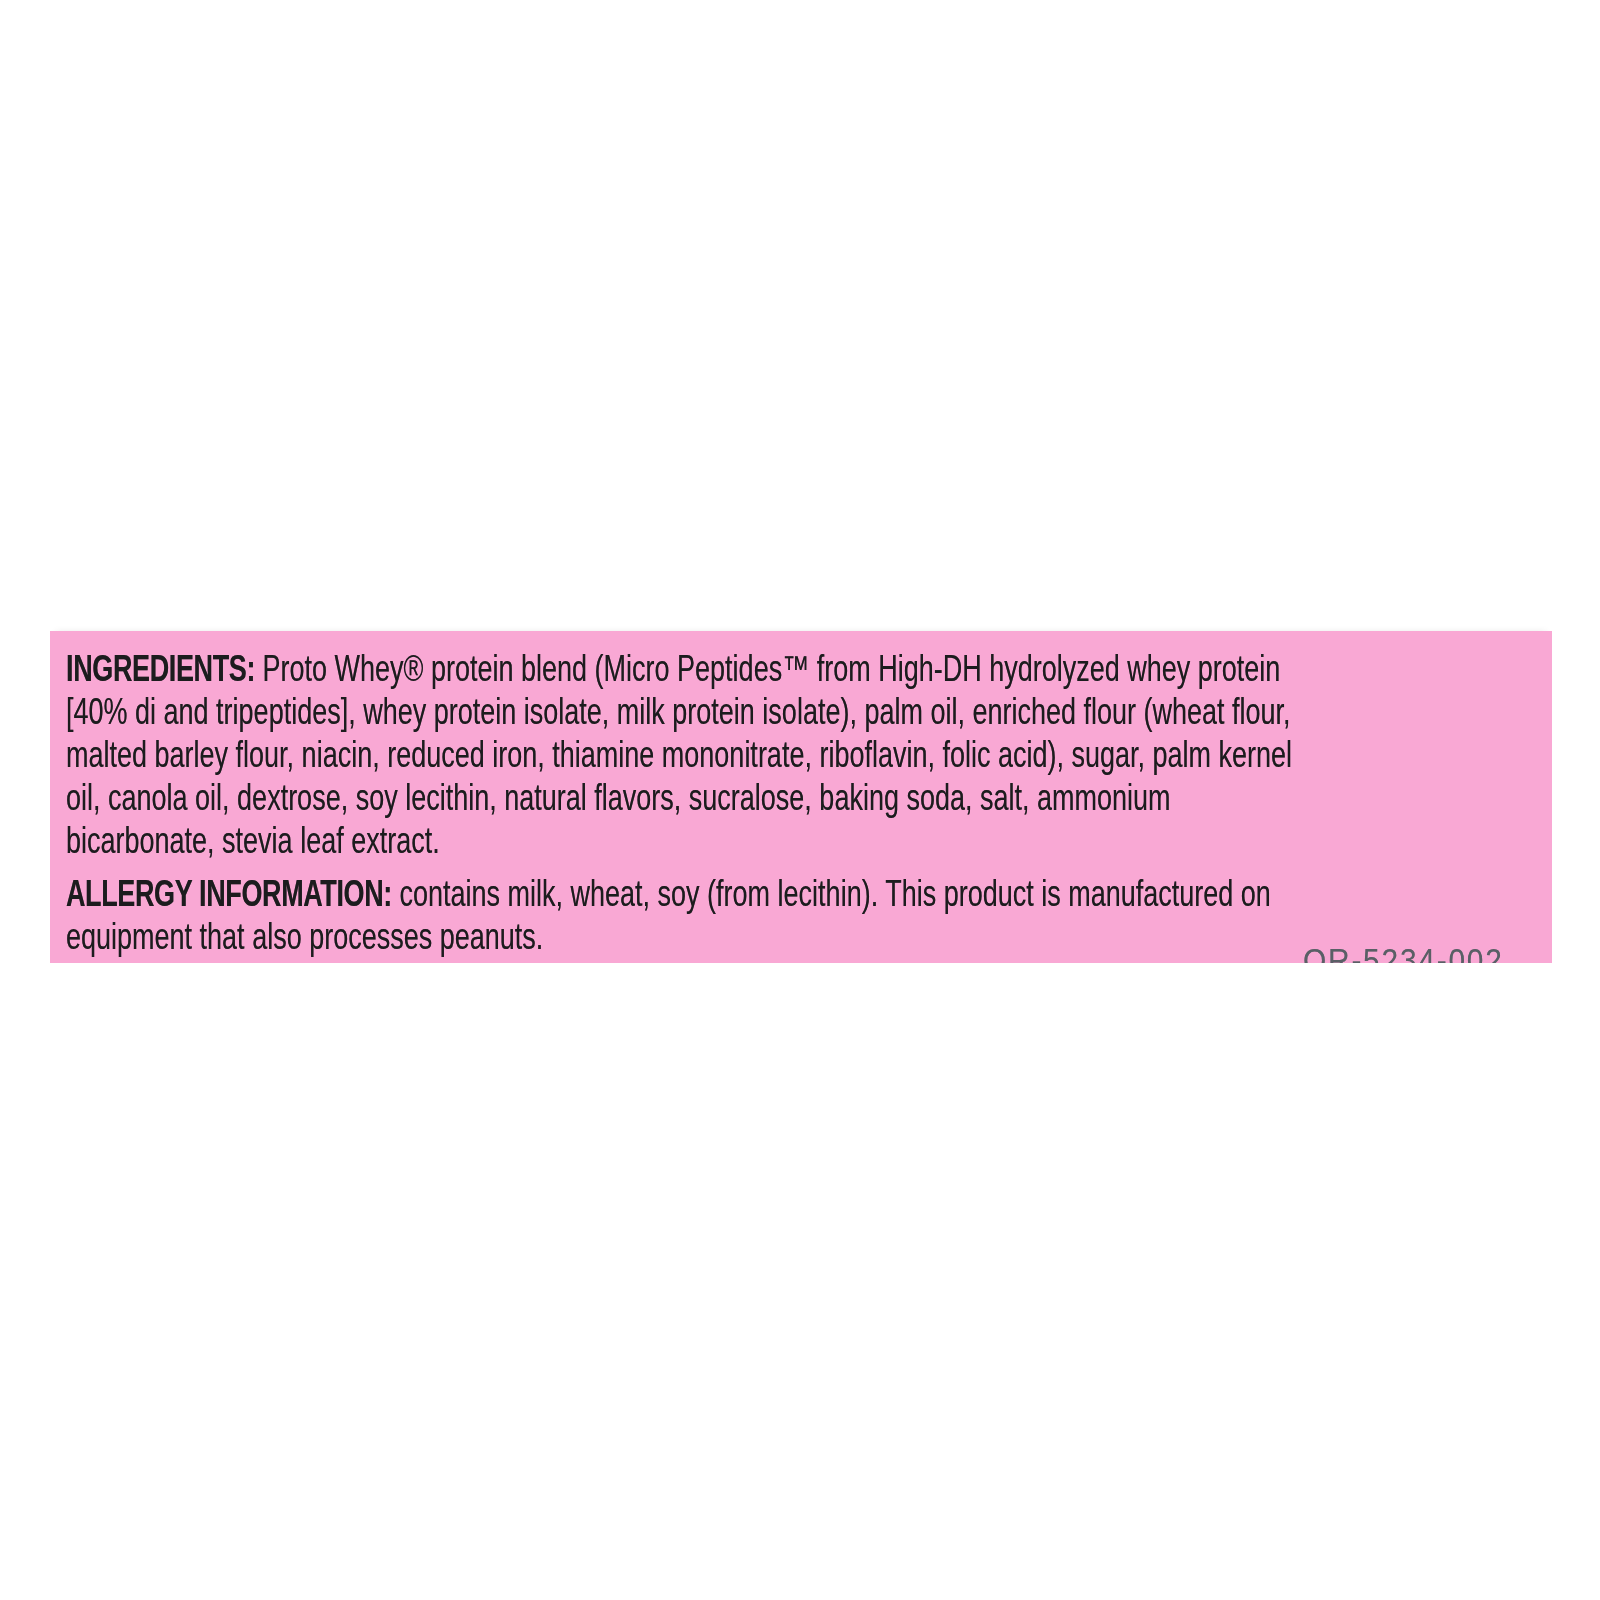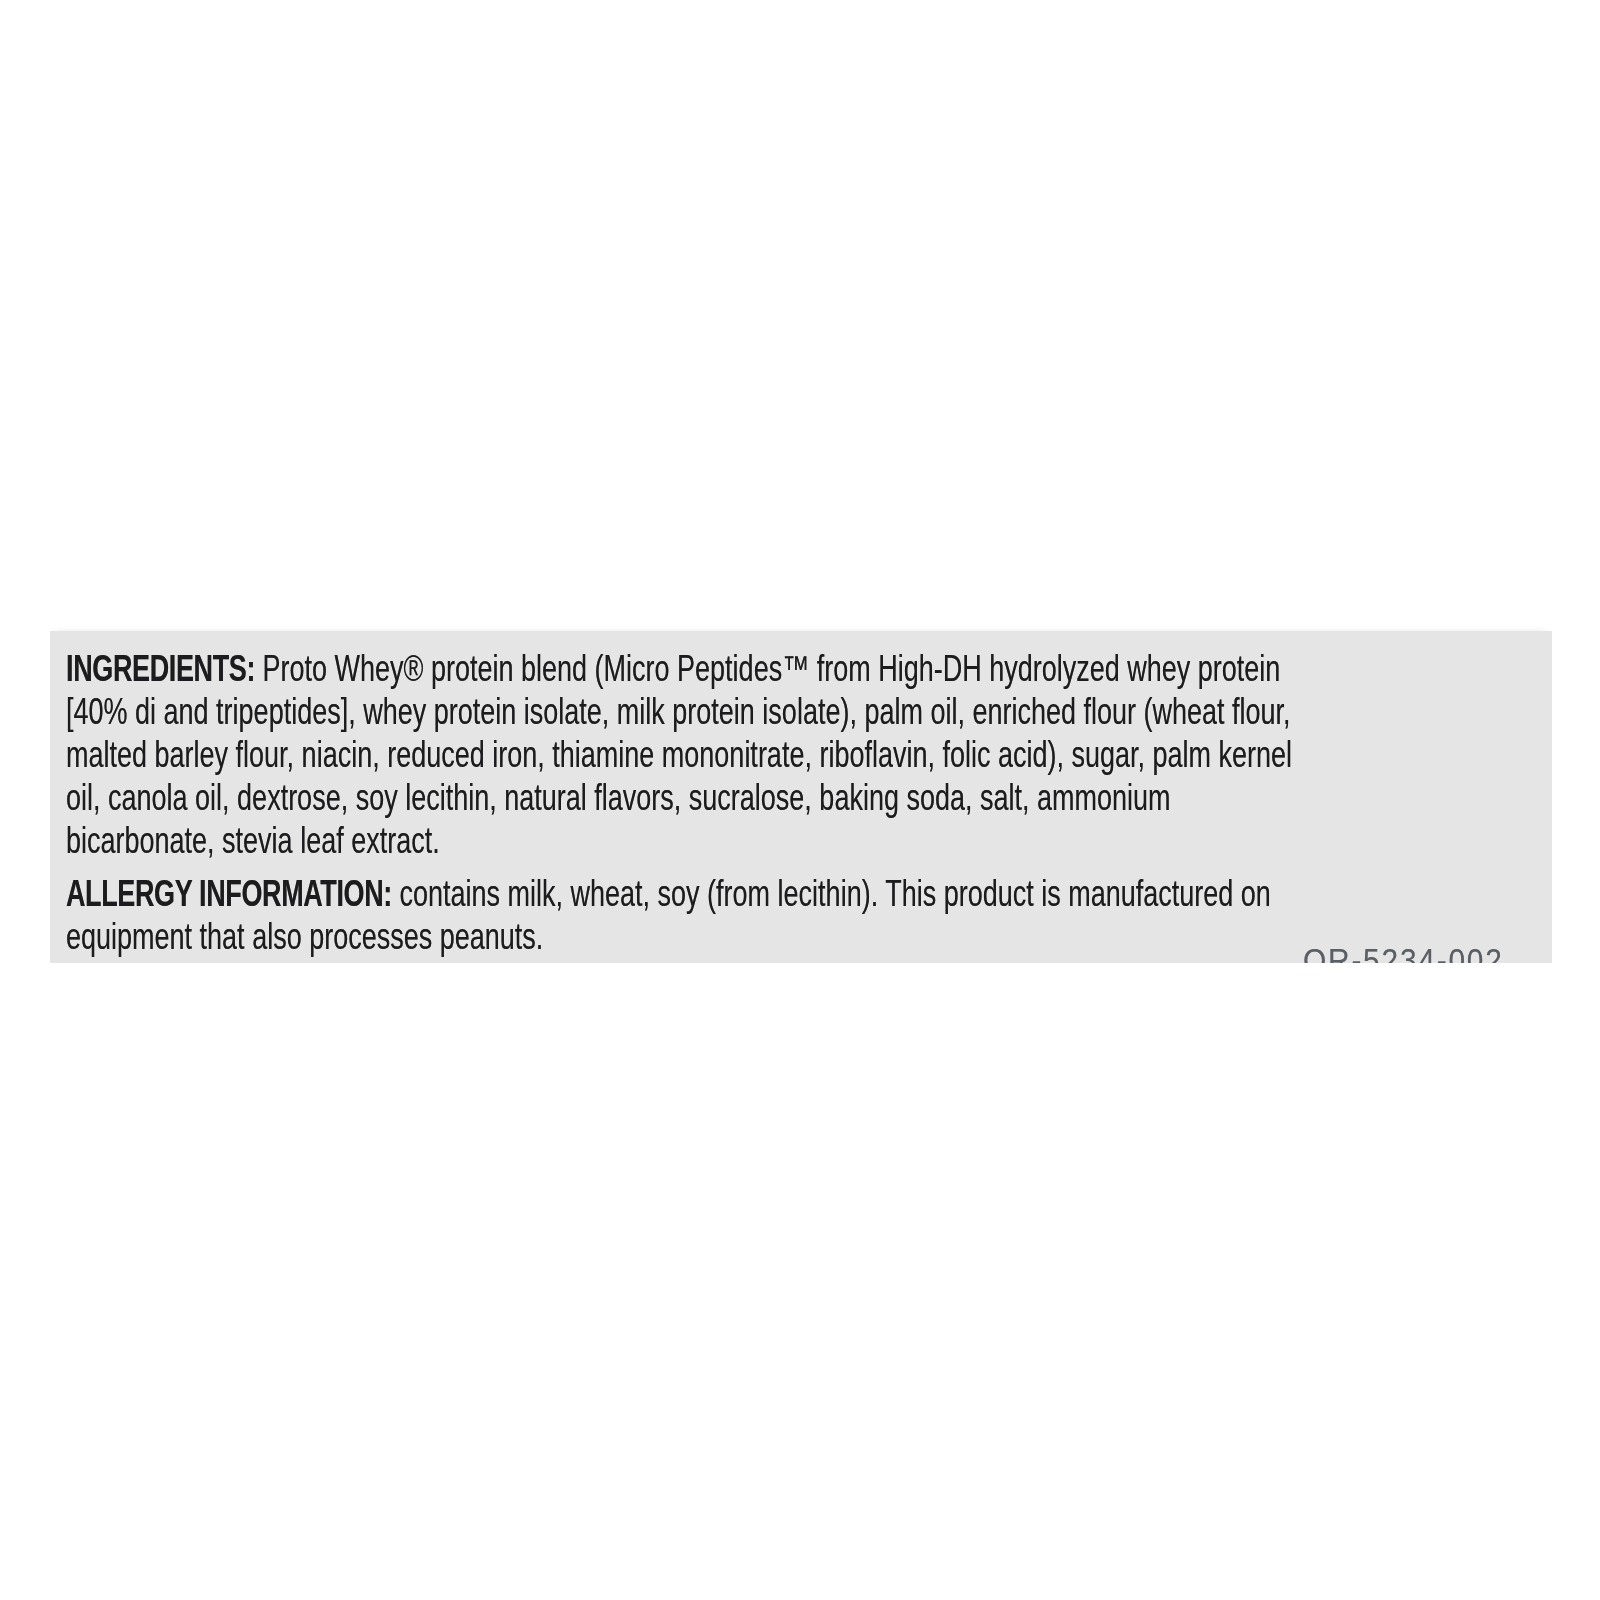--- a/index.html
+++ b/index.html
@@ -20,7 +20,7 @@
     top: 631px;
     width: 1502px;
     height: 332px;
-    background: #e5e5e5;
+    background: #f9a8d4;
     overflow: hidden;
     box-shadow: 0 -5px 7px -6px rgba(0,0,0,0.10);
   }

